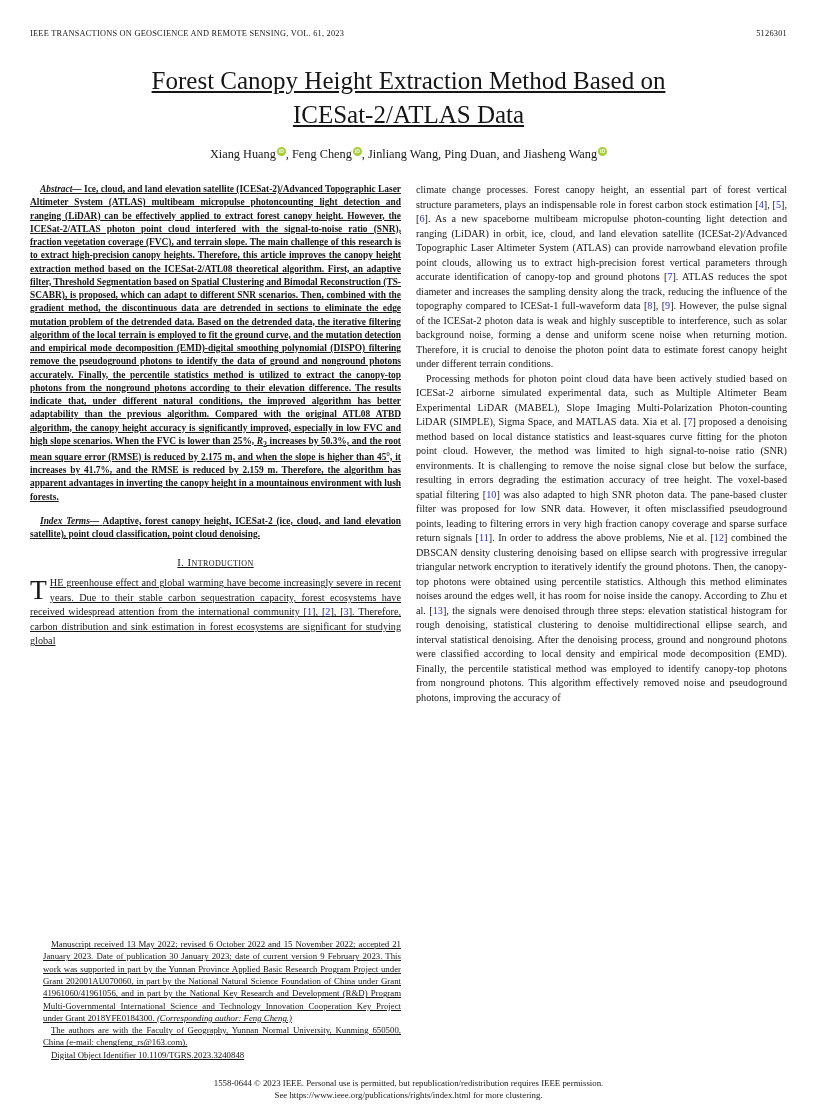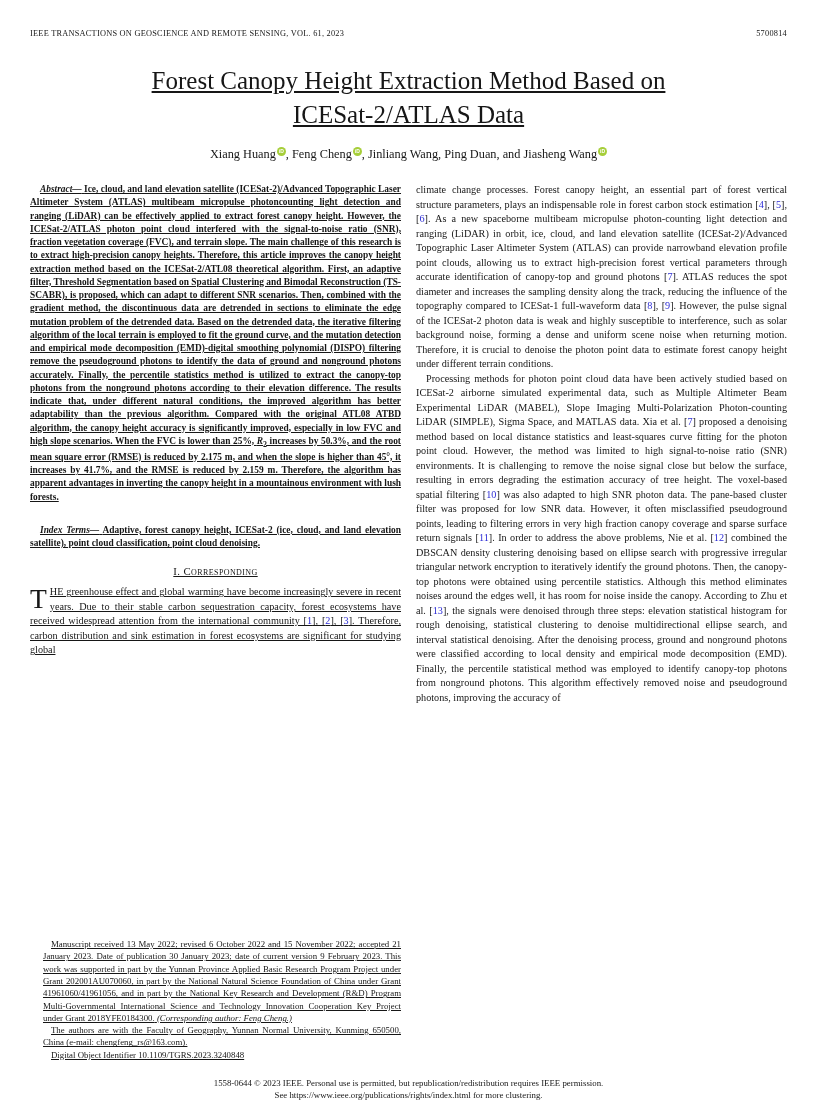--- a/index.html
+++ b/index.html
@@ -92,7 +92,7 @@
 
   <div class="header">
     <span>IEEE TRANSACTIONS ON GEOSCIENCE AND REMOTE SENSING, VOL. 61, 2023</span>
-    <span>5700814</span>
+    <span>5126301</span>
   </div>
 
   <h1 class="title"><span>Forest Canopy Height Extraction Method Based on</span><br>

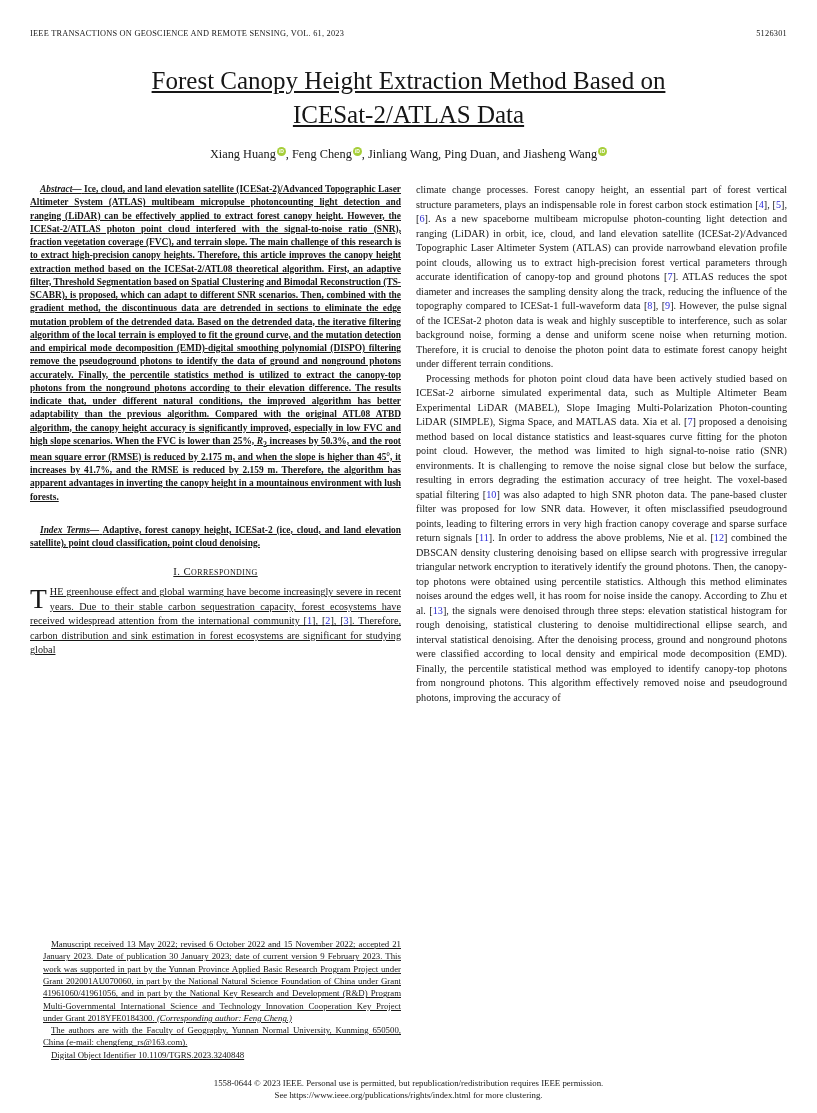--- a/index.html
+++ b/index.html
@@ -51,7 +51,7 @@
     font-size:9.4px; line-height:13.25px;
     text-align:justify; text-indent:10px;
   }
-  .index-terms { margin-top:20px; }
+  .index-terms { margin-top:11px; }
   .lead { font-style:italic; }
   .section-heading {
     text-align:center;

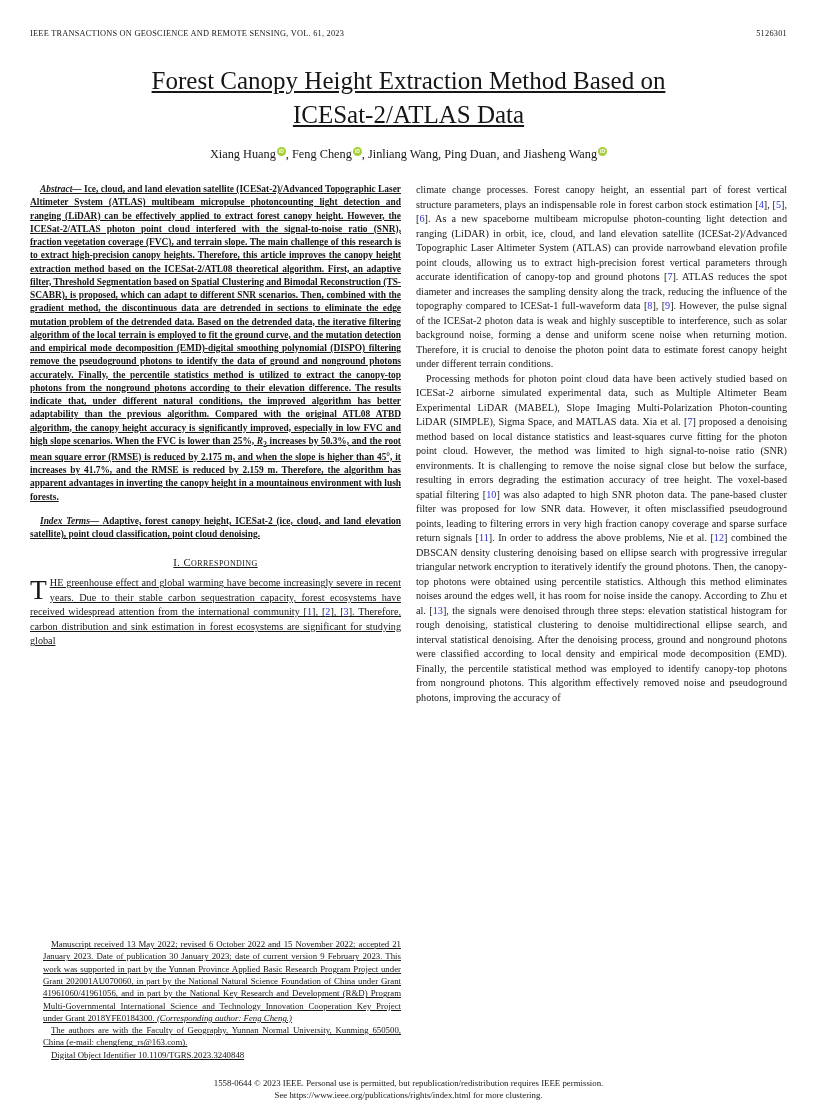--- a/index.html
+++ b/index.html
@@ -113,7 +113,7 @@
         <span>Adaptive, forest canopy height, ICESat-2 (ice, cloud, and land elevation satellite), point cloud classification, point cloud denoising.</span>
       </p>
 
-      <h2 class="section-heading">I. Corresponding</h2>
+      <h2 class="section-heading">I. Introduction</h2>
 
       <p class="body-text"><span class="dropcap">T</span><span>HE greenhouse effect and global warming have become increasingly severe in recent years. Due to their stable carbon sequestration capacity, forest ecosystems have received widespread attention from the international community [<span class="cite">1</span>], [<span class="cite">2</span>], [<span class="cite">3</span>]. Therefore, carbon distribution and sink estimation in forest ecosystems are significant for studying global</span></p>
 

